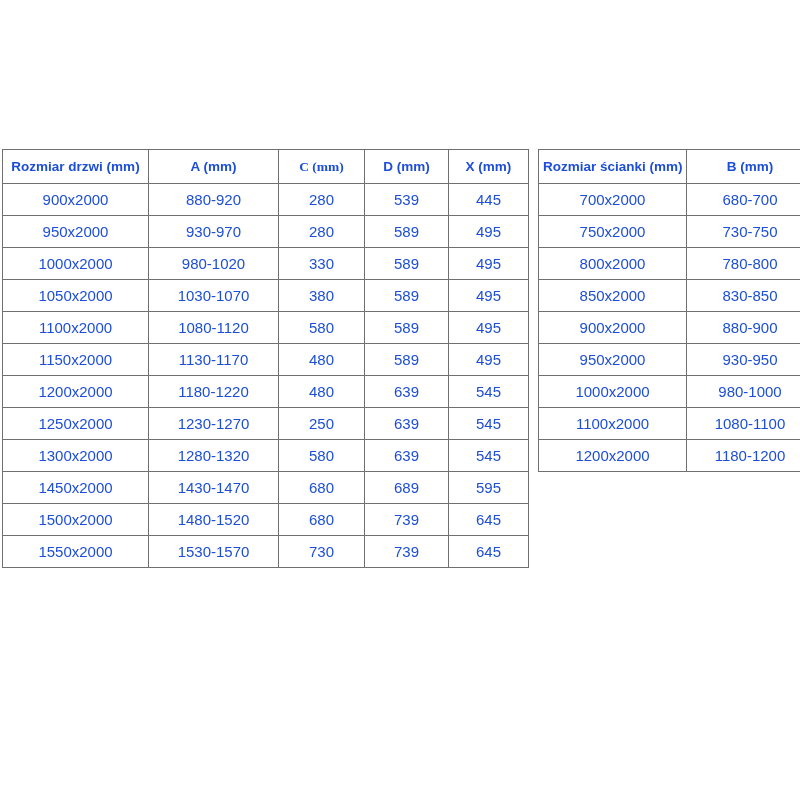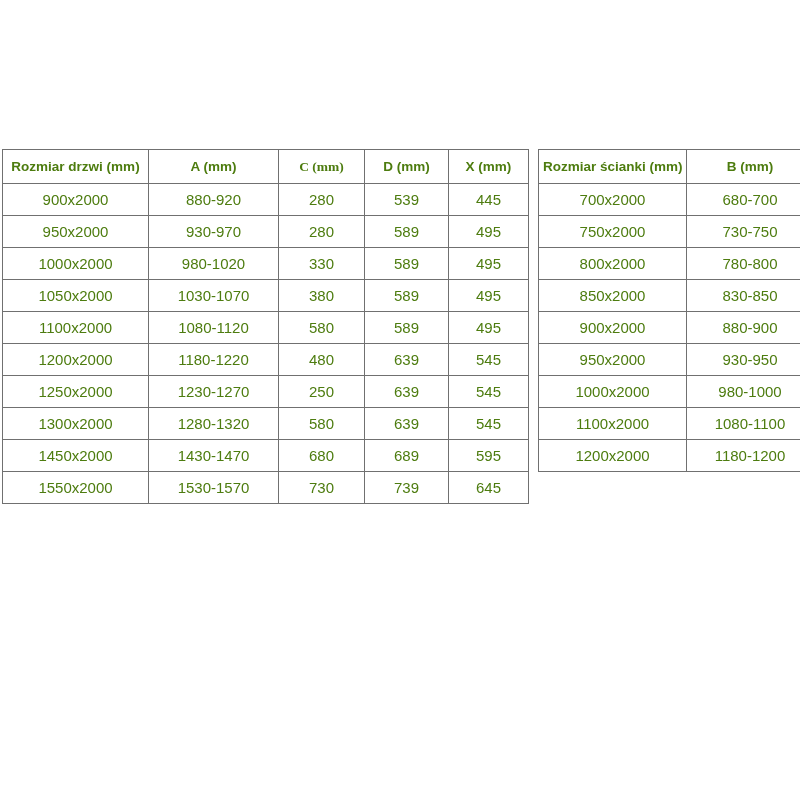--- a/index.html
+++ b/index.html
@@ -13,7 +13,7 @@
     height: 800px;
     background: #ffffff;
     font-family: "Liberation Sans", sans-serif;
-    color: #4d7c0f;
+    color: #1d4ed8;
   }
   table.spec {
     position: absolute;

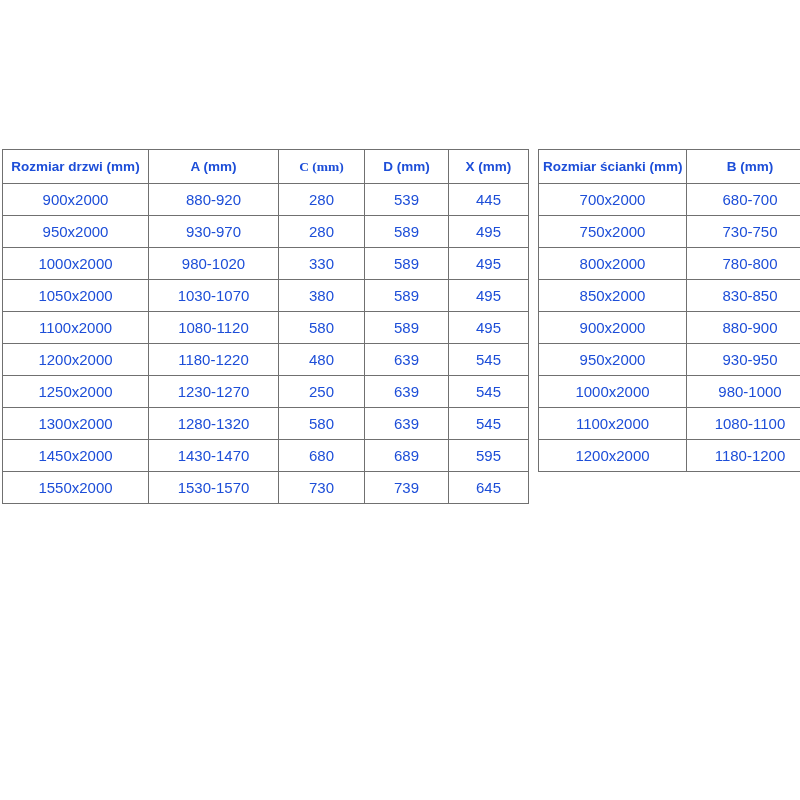--- a/index.html
+++ b/index.html
@@ -102,6 +102,13 @@
           <td>495</td>
         </tr>
         <tr>
+          <td>1150x2000</td>
+          <td>1130-1170</td>
+          <td>480</td>
+          <td>589</td>
+          <td>495</td>
+        </tr>
+        <tr>
           <td>1200x2000</td>
           <td>1180-1220</td>
           <td>480</td>

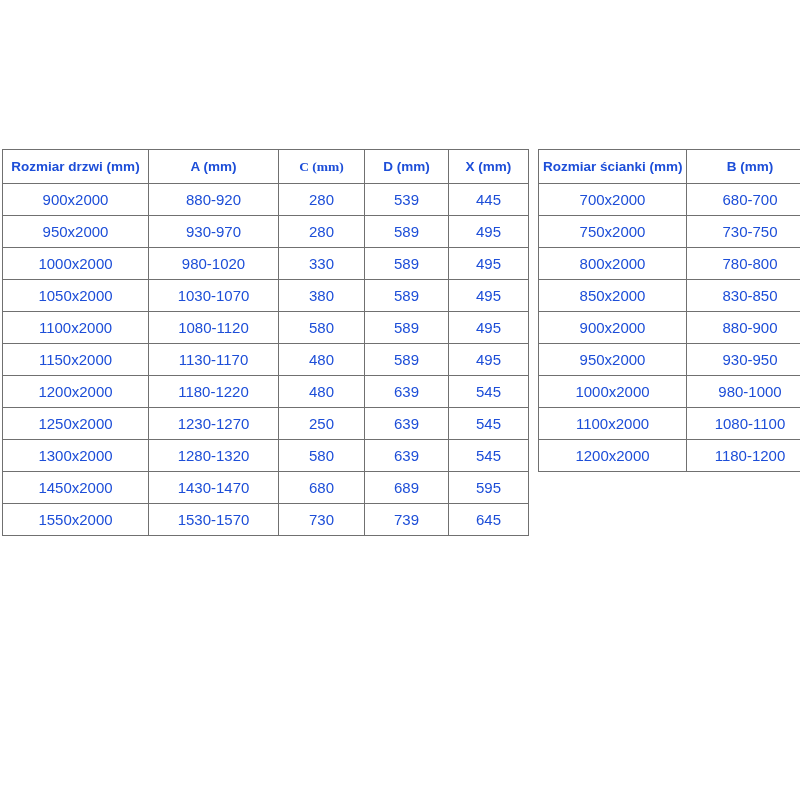--- a/index.html
+++ b/index.html
@@ -137,6 +137,13 @@
           <td>595</td>
         </tr>
         <tr>
+          <td>1500x2000</td>
+          <td>1480-1520</td>
+          <td>680</td>
+          <td>739</td>
+          <td>645</td>
+        </tr>
+        <tr>
           <td>1550x2000</td>
           <td>1530-1570</td>
           <td>730</td>

